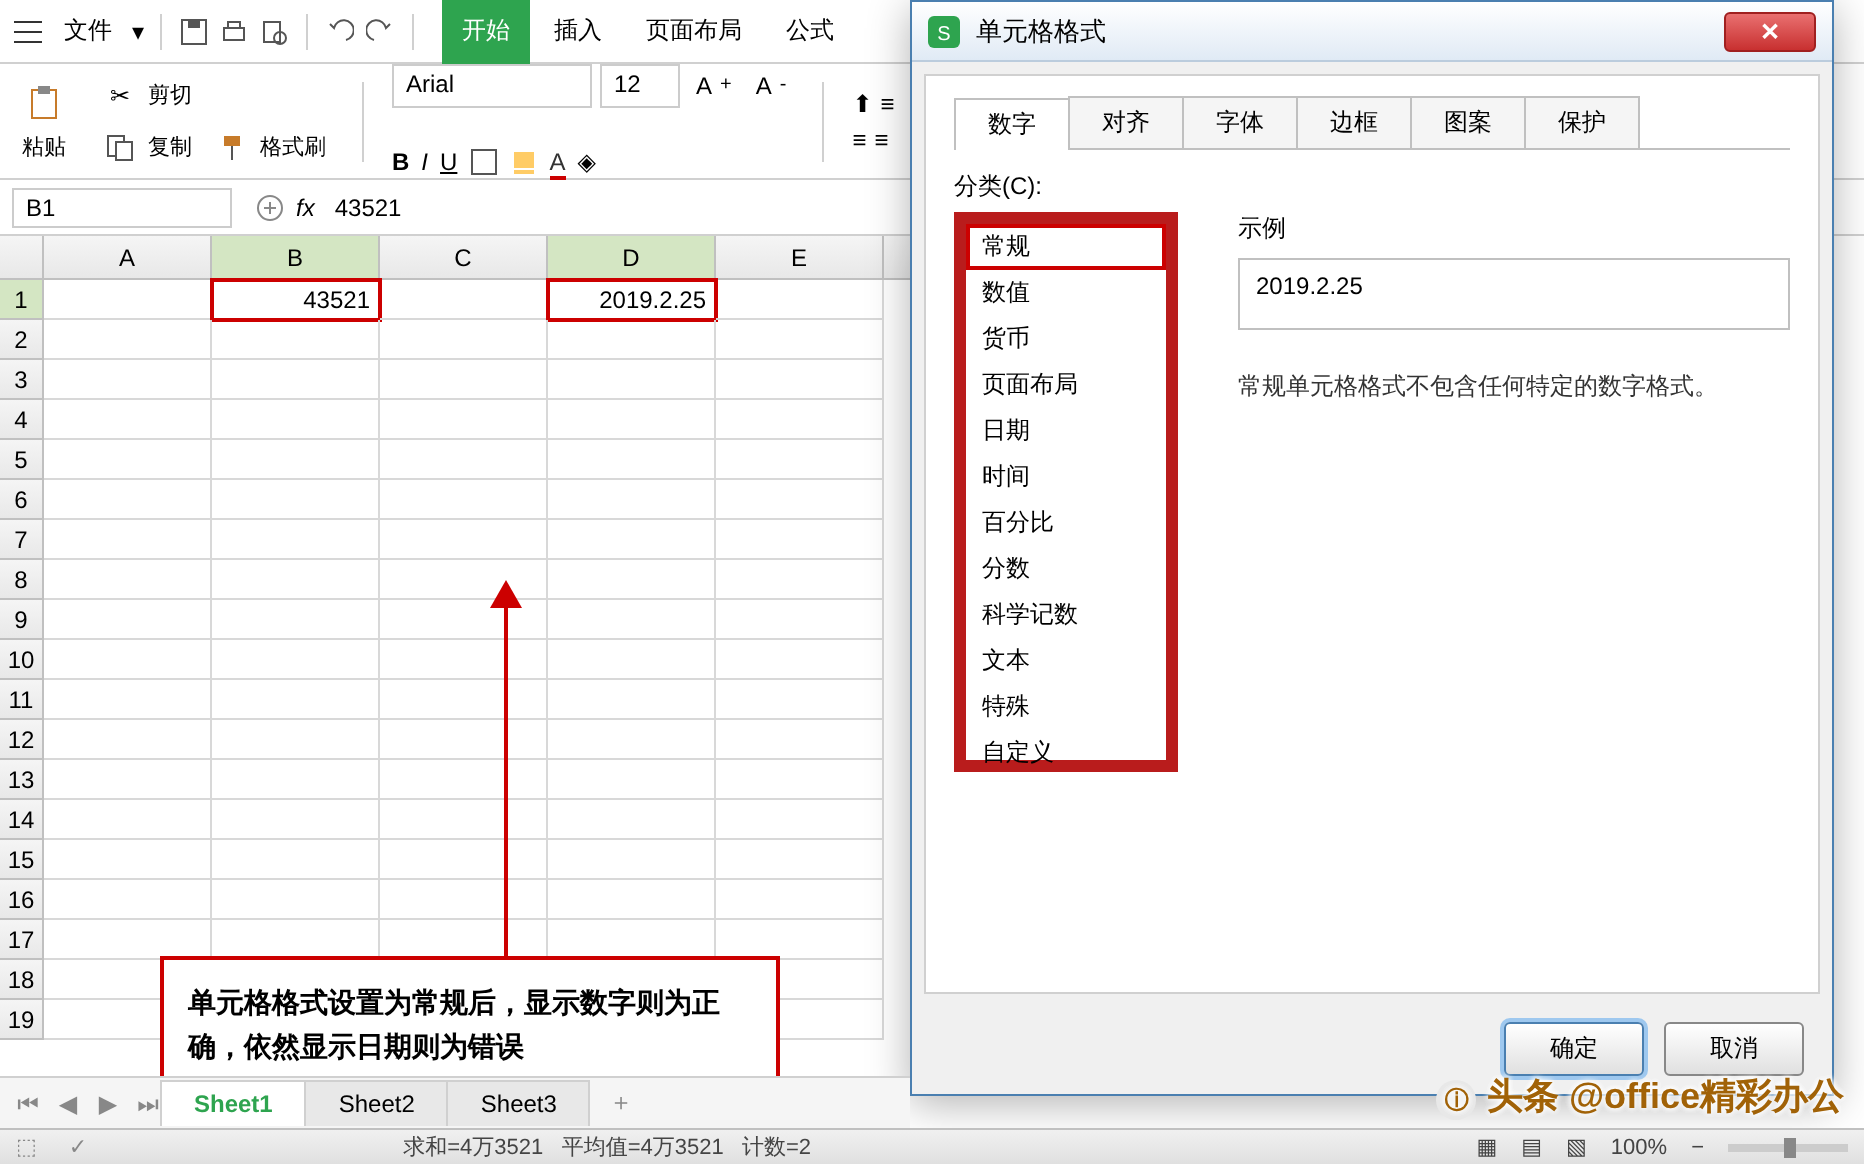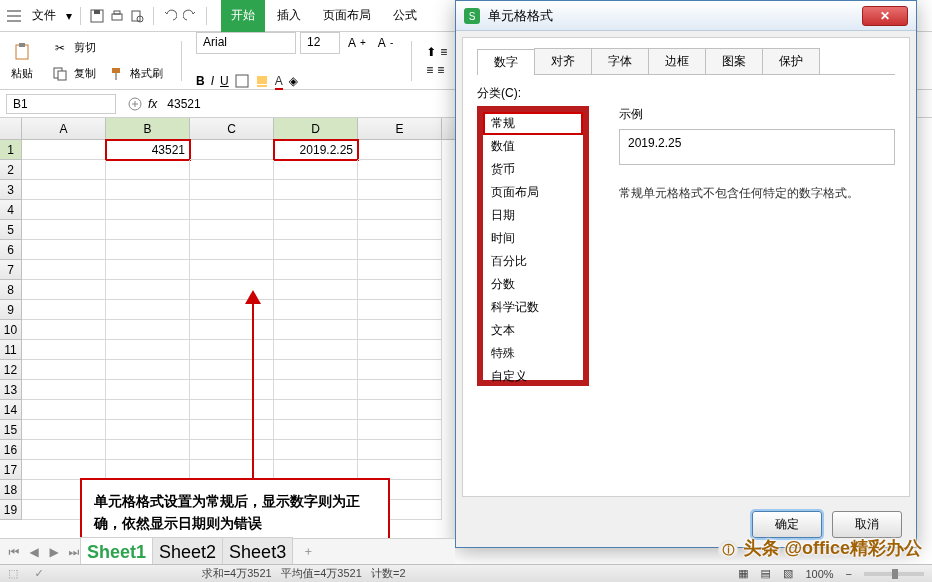--- a/index.html
+++ b/index.html
@@ -60,7 +60,7 @@
 .sheet-tabs { position: absolute; left: 0; bottom: 18px; width: 455px; height: 26px; background: #f5f5f5; border-top: 1px solid #d0d0d0; display: flex; align-items: center; padding-left: 80px; gap: 0; }
 .st-nav { position: absolute; left: 6px; display: flex; gap: 4px; }
 .st-nav span { width: 16px; height: 16px; display: inline-flex; align-items: center; justify-content: center; color: #888; }
-.sheet-tab { padding: 4px 6px; border: 1px solid #d0d0d0; border-bottom: none; background: #e8e8e8; font-size: 18px; margin-right: -1px; }
+.sheet-tab { padding: 4px 16px; border: 1px solid #d0d0d0; border-bottom: none; background: #e8e8e8; font-size: 12px; margin-right: -1px; }
 .sheet-tab.active { background: #fff; color: #2ea44f; font-weight: bold; }
 .add-sheet { padding: 4px 10px; color: #888; }
 .statusbar { position: absolute; bottom: 0; left: 0; width: 932px; height: 18px; background: linear-gradient(#f0f0f0,#e0e0e0); border-top: 1px solid #c0c0c0; display: flex; align-items: center; font-size: 11px; color: #444; }

